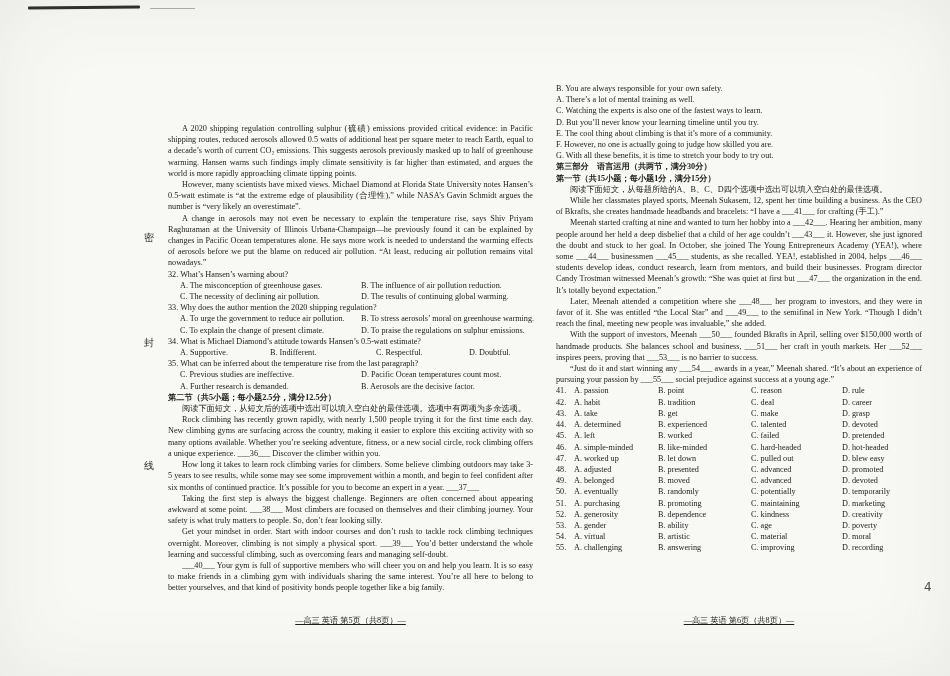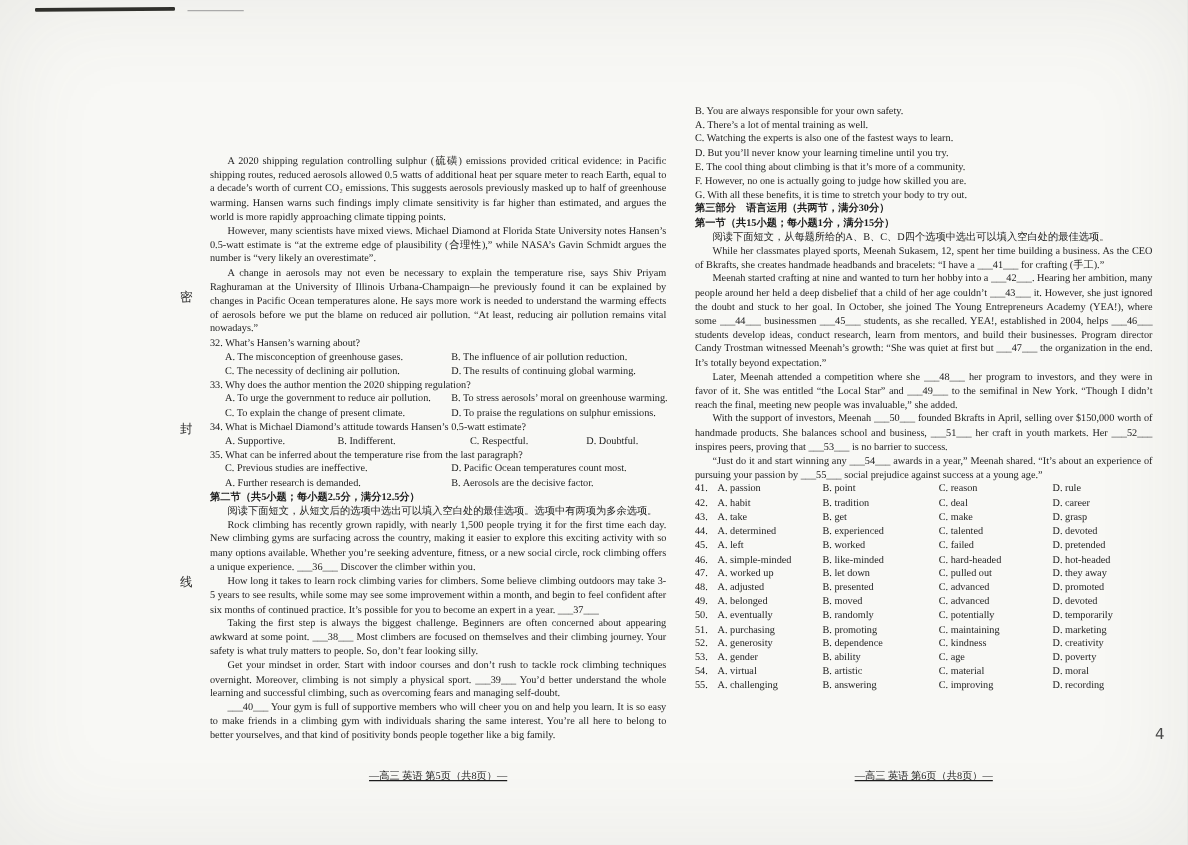--- a/index.html
+++ b/index.html
@@ -186,7 +186,7 @@
         <span>A. worked up</span>
         <span>B. let down</span>
         <span>C. pulled out</span>
-        <span>D. they away</span>
+        <span>D. blew easy</span>
       </div>
         <div class="row">
         <span>48.</span>

